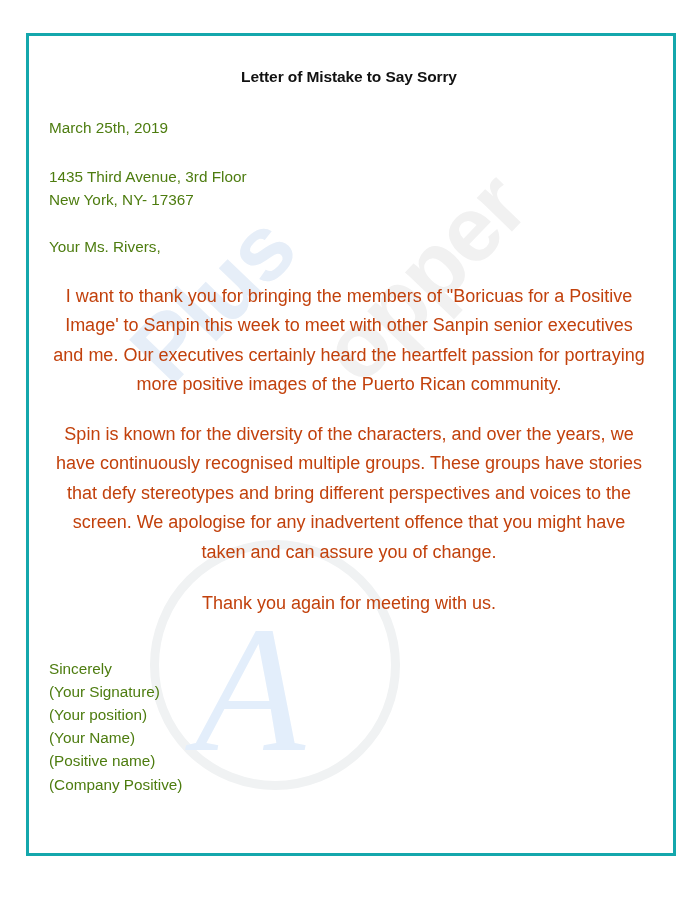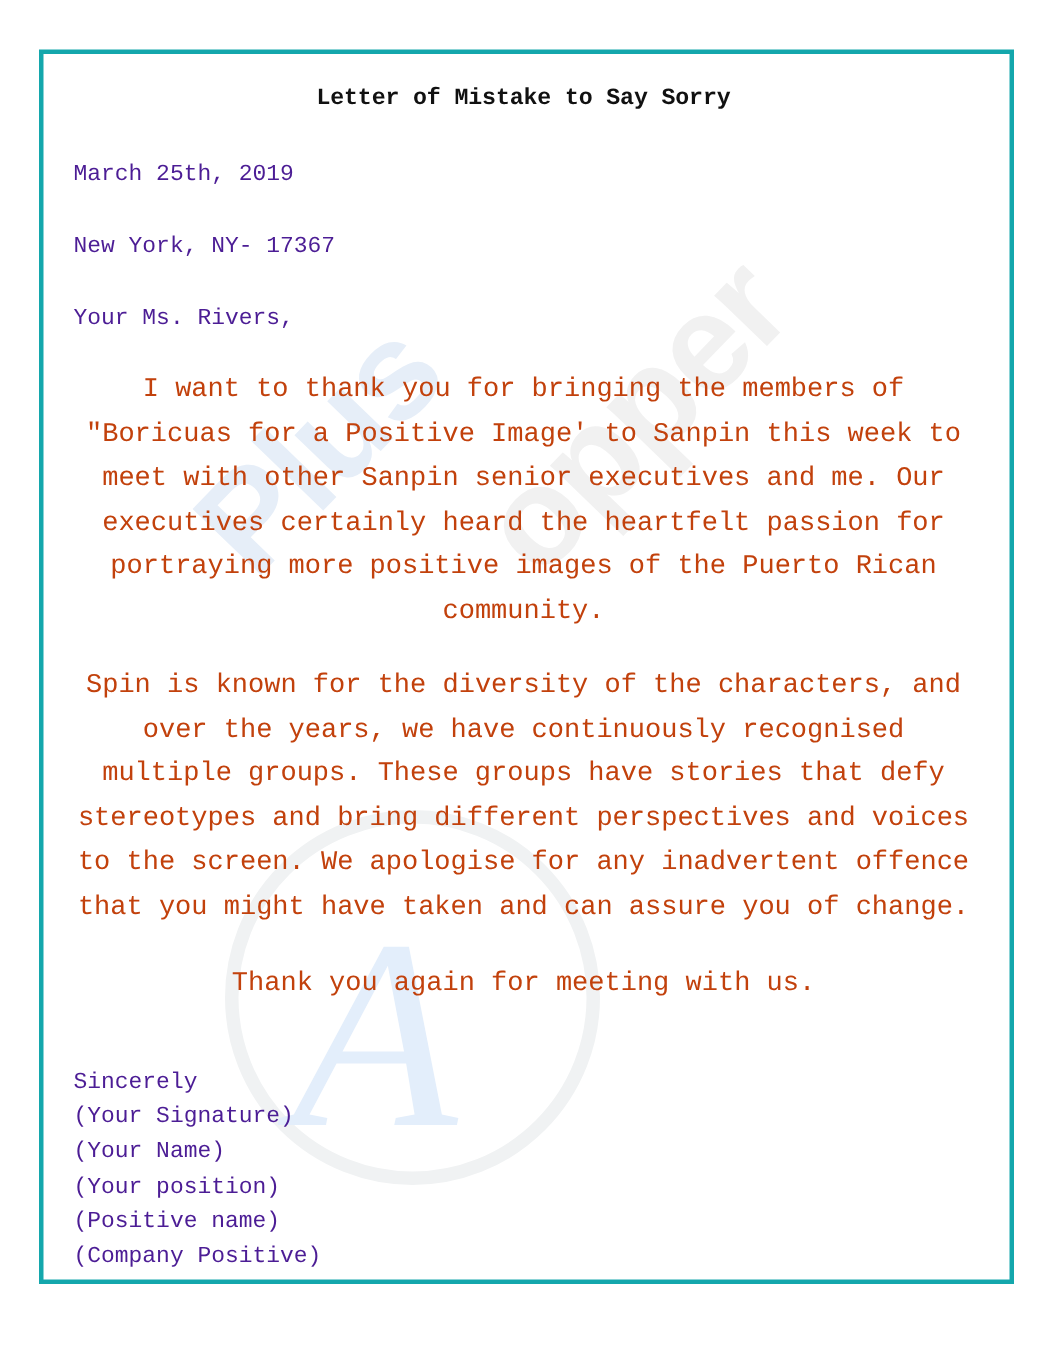--- a/index.html
+++ b/index.html
@@ -99,11 +99,10 @@
   #letter-content {
     position: absolute;
     left: 49px;
-    top: 52px;
+    top: 64px;
     width: 600px;
     z-index: 3;
     color: #2b2b2b;
-    font-family: Liberation Mono, monospace;
   }
 
   #letter-title {

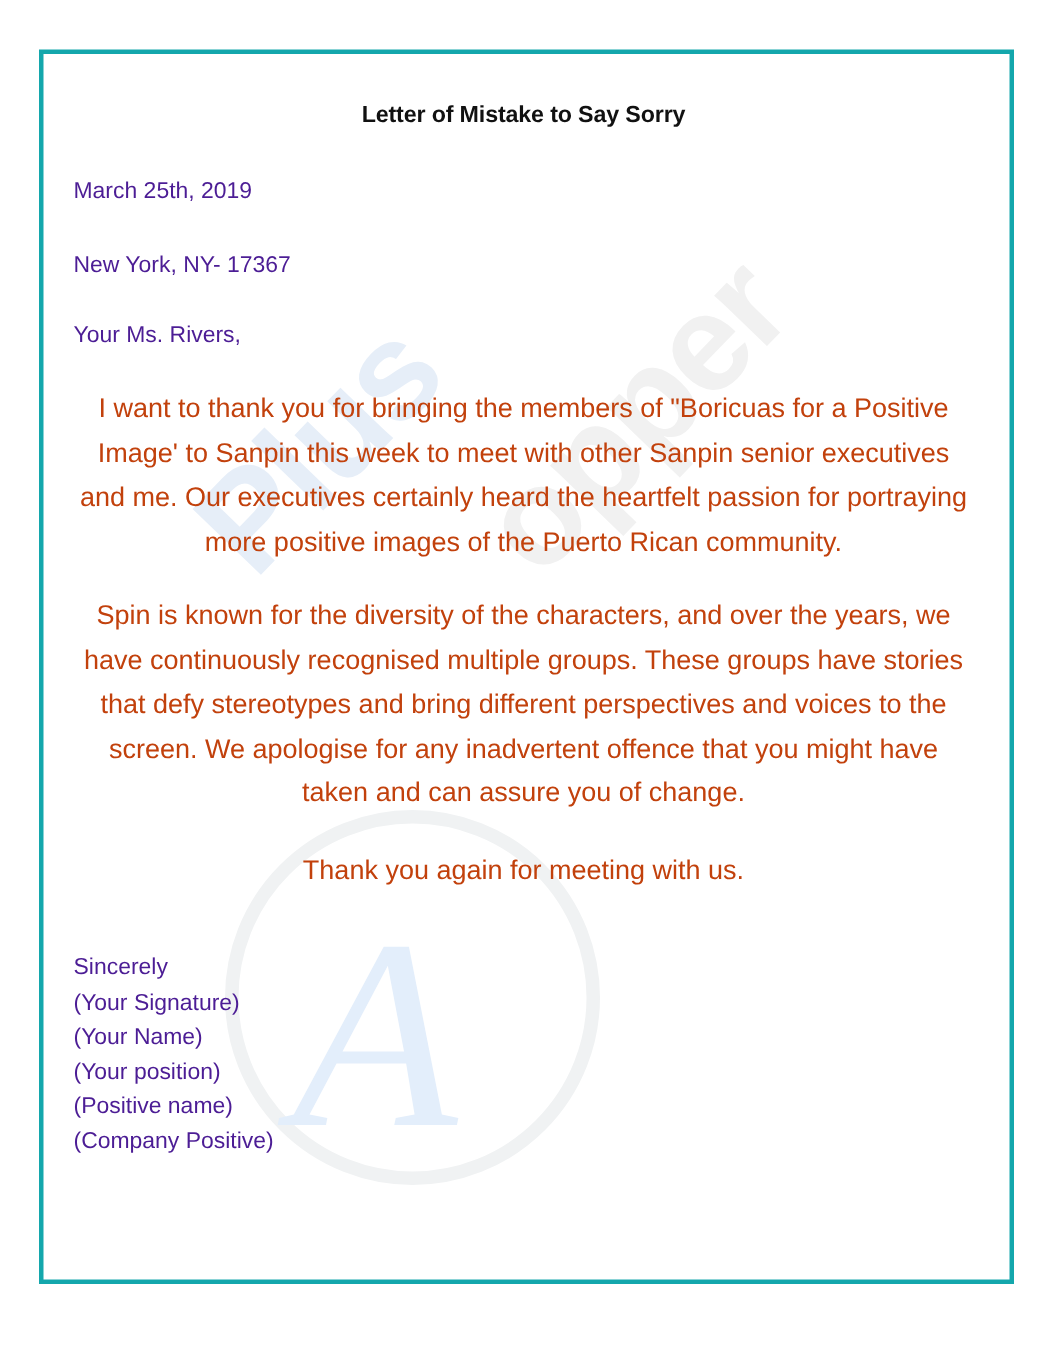--- a/index.html
+++ b/index.html
@@ -121,7 +121,7 @@
   .line {
     font-size: 15.3px;
     line-height: 24.6px;
-    color: #4c1d95;
+    color: #4d7c0f;
     white-space: pre-wrap;
   }
   .para {

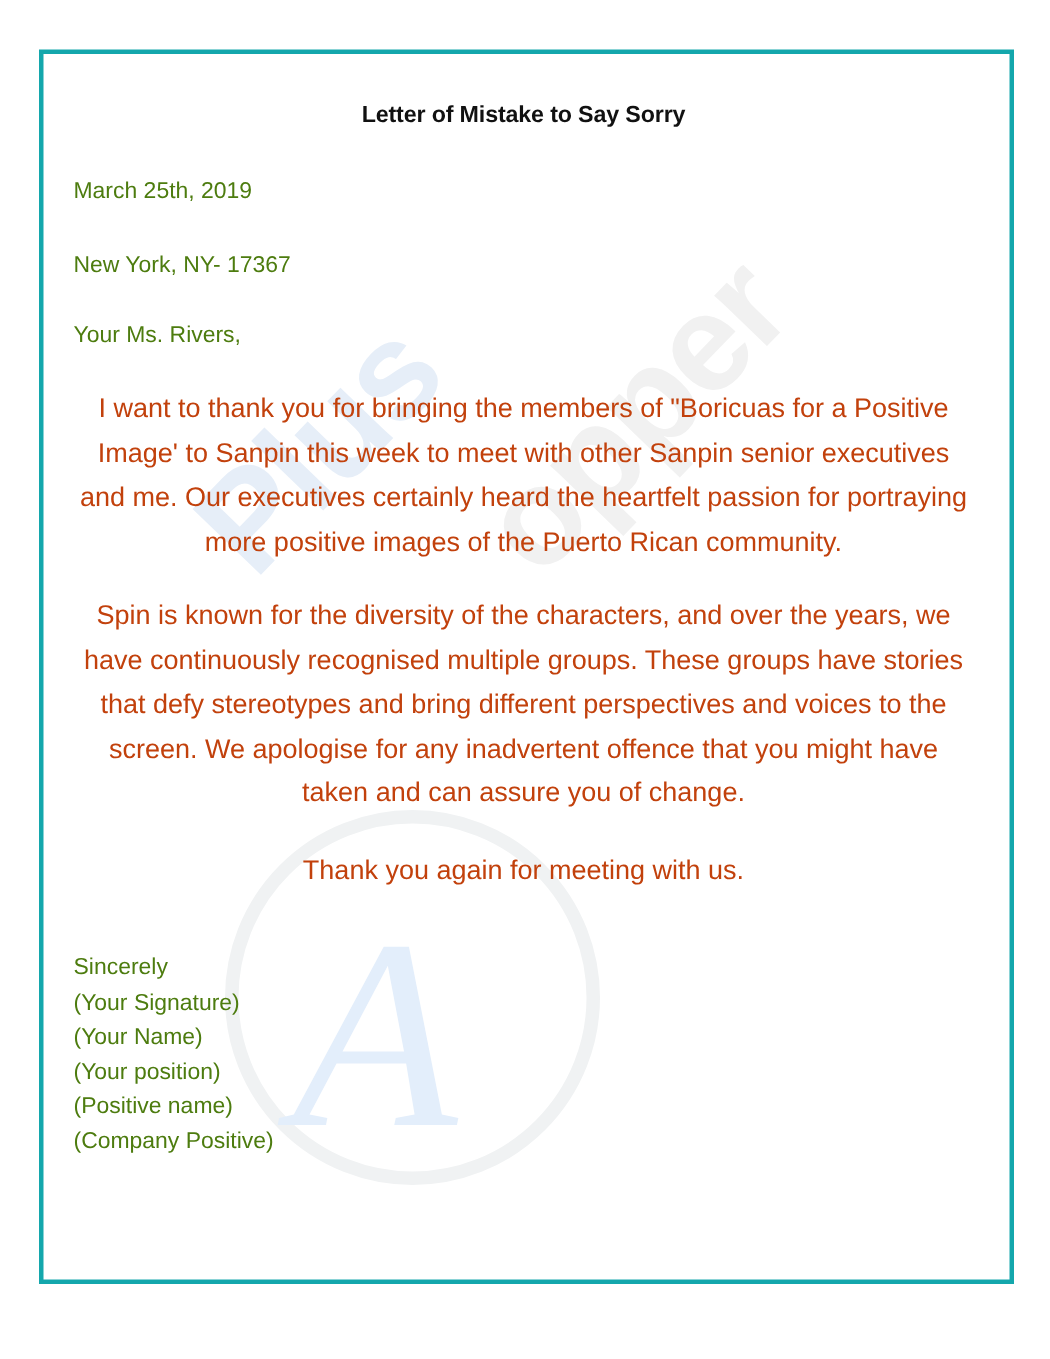--- a/index.html
+++ b/index.html
@@ -165,6 +165,7 @@
     </div>
 
     <div id="address-block" class="block">
+      <div class="line">1435 Third Avenue, 3rd Floor</div>
       <div class="line">New York, NY- 17367</div>
     </div>
 

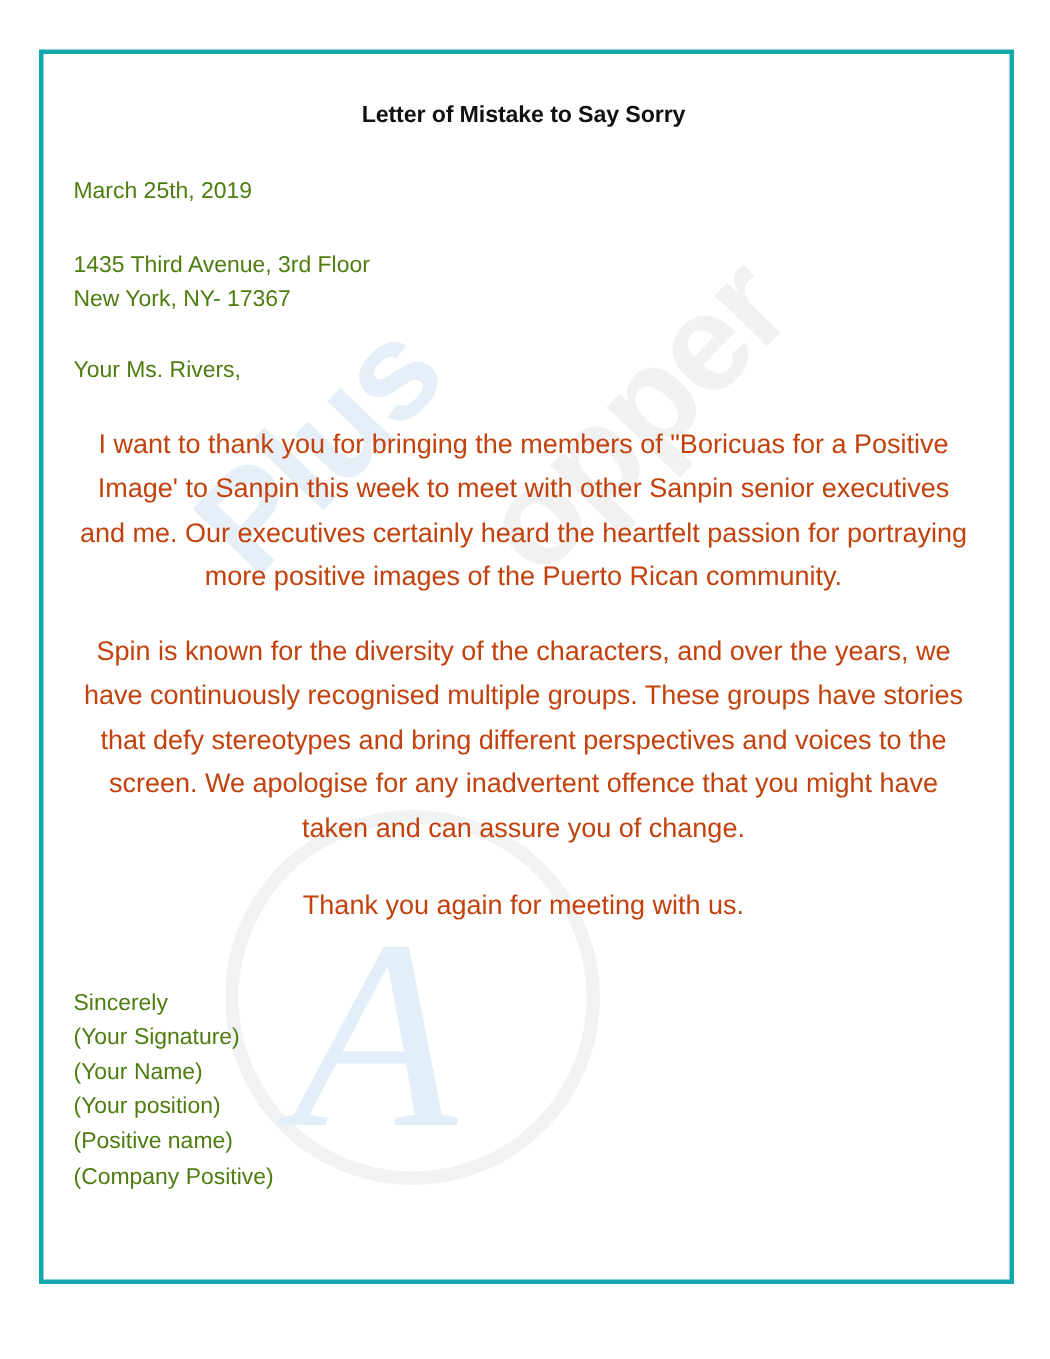--- a/index.html
+++ b/index.html
@@ -180,8 +180,8 @@
     <div id="signature-block" class="block">
       <div class="line">Sincerely</div>
       <div class="line">(Your Signature)</div>
+      <div class="line">(Your position)</div>
       <div class="line">(Your Name)</div>
-      <div class="line">(Your position)</div>
       <div class="line">(Positive name)</div>
       <div class="line">(Company Positive)</div>
     </div>

